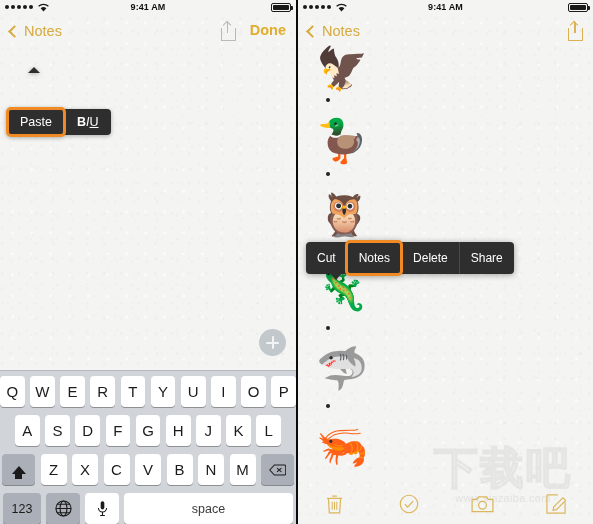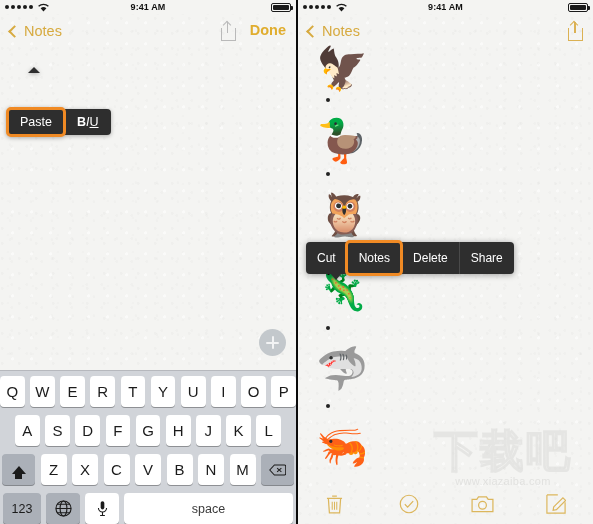--- a/index.html
+++ b/index.html
@@ -175,7 +175,7 @@
 
   
   .watermark {
-    position:absolute; right:4px; bottom:23px; width:172px; height:72px;
+    position:absolute; right:4px; bottom:6px; width:172px; height:72px;
     z-index:7; pointer-events:none; opacity:.5;
   }
   .wm-cn {

